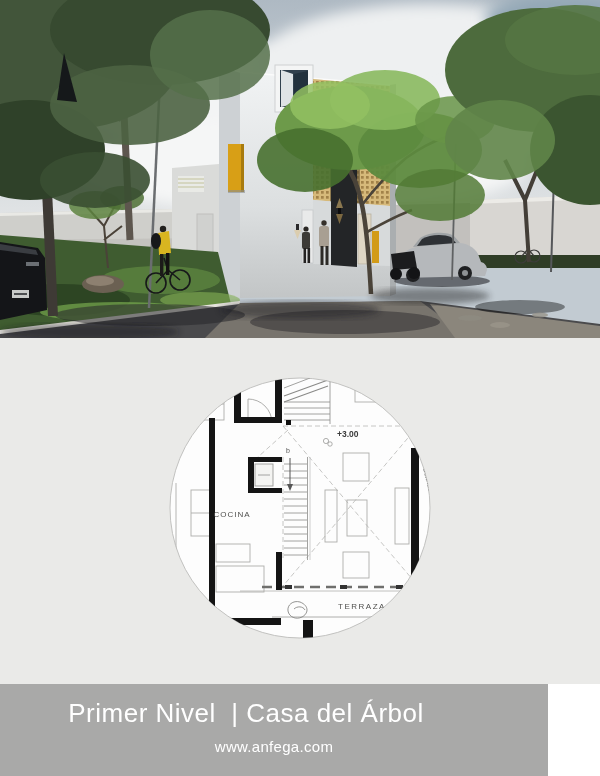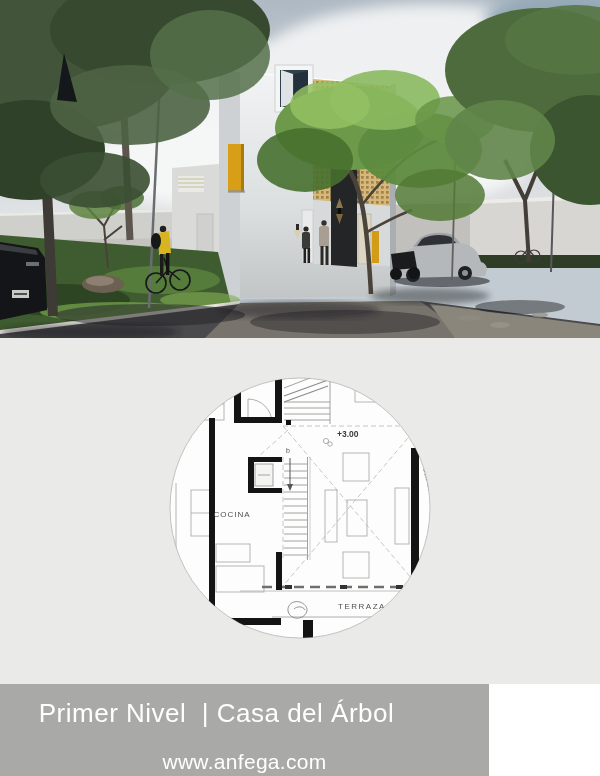--- a/index.html
+++ b/index.html
@@ -9,7 +9,7 @@
   .render svg{display:block;}
   .plan-area{position:relative;width:600px;height:346px;background:#eaeae8;}
   .plan-area svg{display:block;}
-  .caption-bar{position:relative;width:489px;height:92px;background:#a9a9a8;
+  .caption-bar{position:relative;width:548px;height:92px;background:#a9a9a8;
                display:flex;flex-direction:column;align-items:center;justify-content:flex-start;}
   .caption-title{margin-top:14px;color:#ffffff;font-size:26px;font-weight:400;
                  letter-spacing:.5px;white-space:pre;transform:translateX(-28px);}

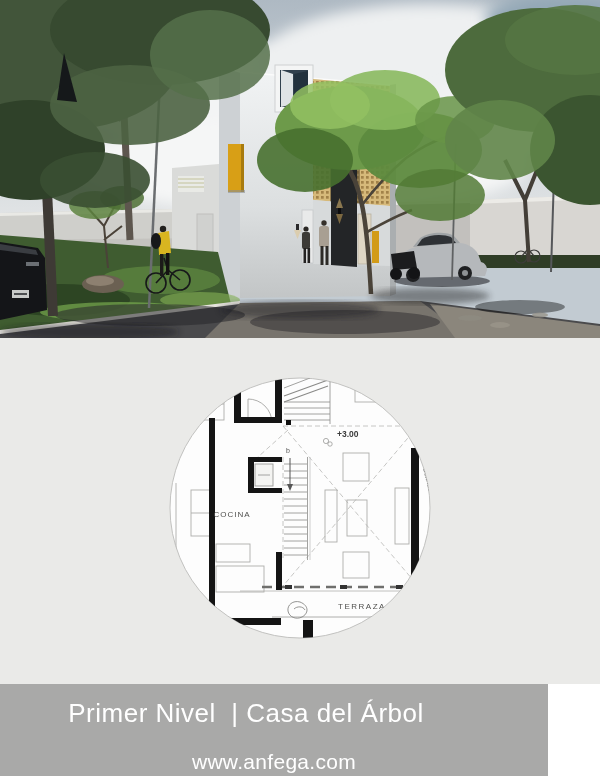--- a/index.html
+++ b/index.html
@@ -13,7 +13,7 @@
                display:flex;flex-direction:column;align-items:center;justify-content:flex-start;}
   .caption-title{margin-top:14px;color:#ffffff;font-size:26px;font-weight:400;
                  letter-spacing:.5px;white-space:pre;transform:translateX(-28px);}
-  .caption-site{margin-top:21px;color:#ffffff;font-size:21px;letter-spacing:.3px;}
+  .caption-site{margin-top:9px;color:#ffffff;font-size:15px;letter-spacing:.3px;}
   .plan-label{fill:#4f4f4d;}
 </style>
 </head>

